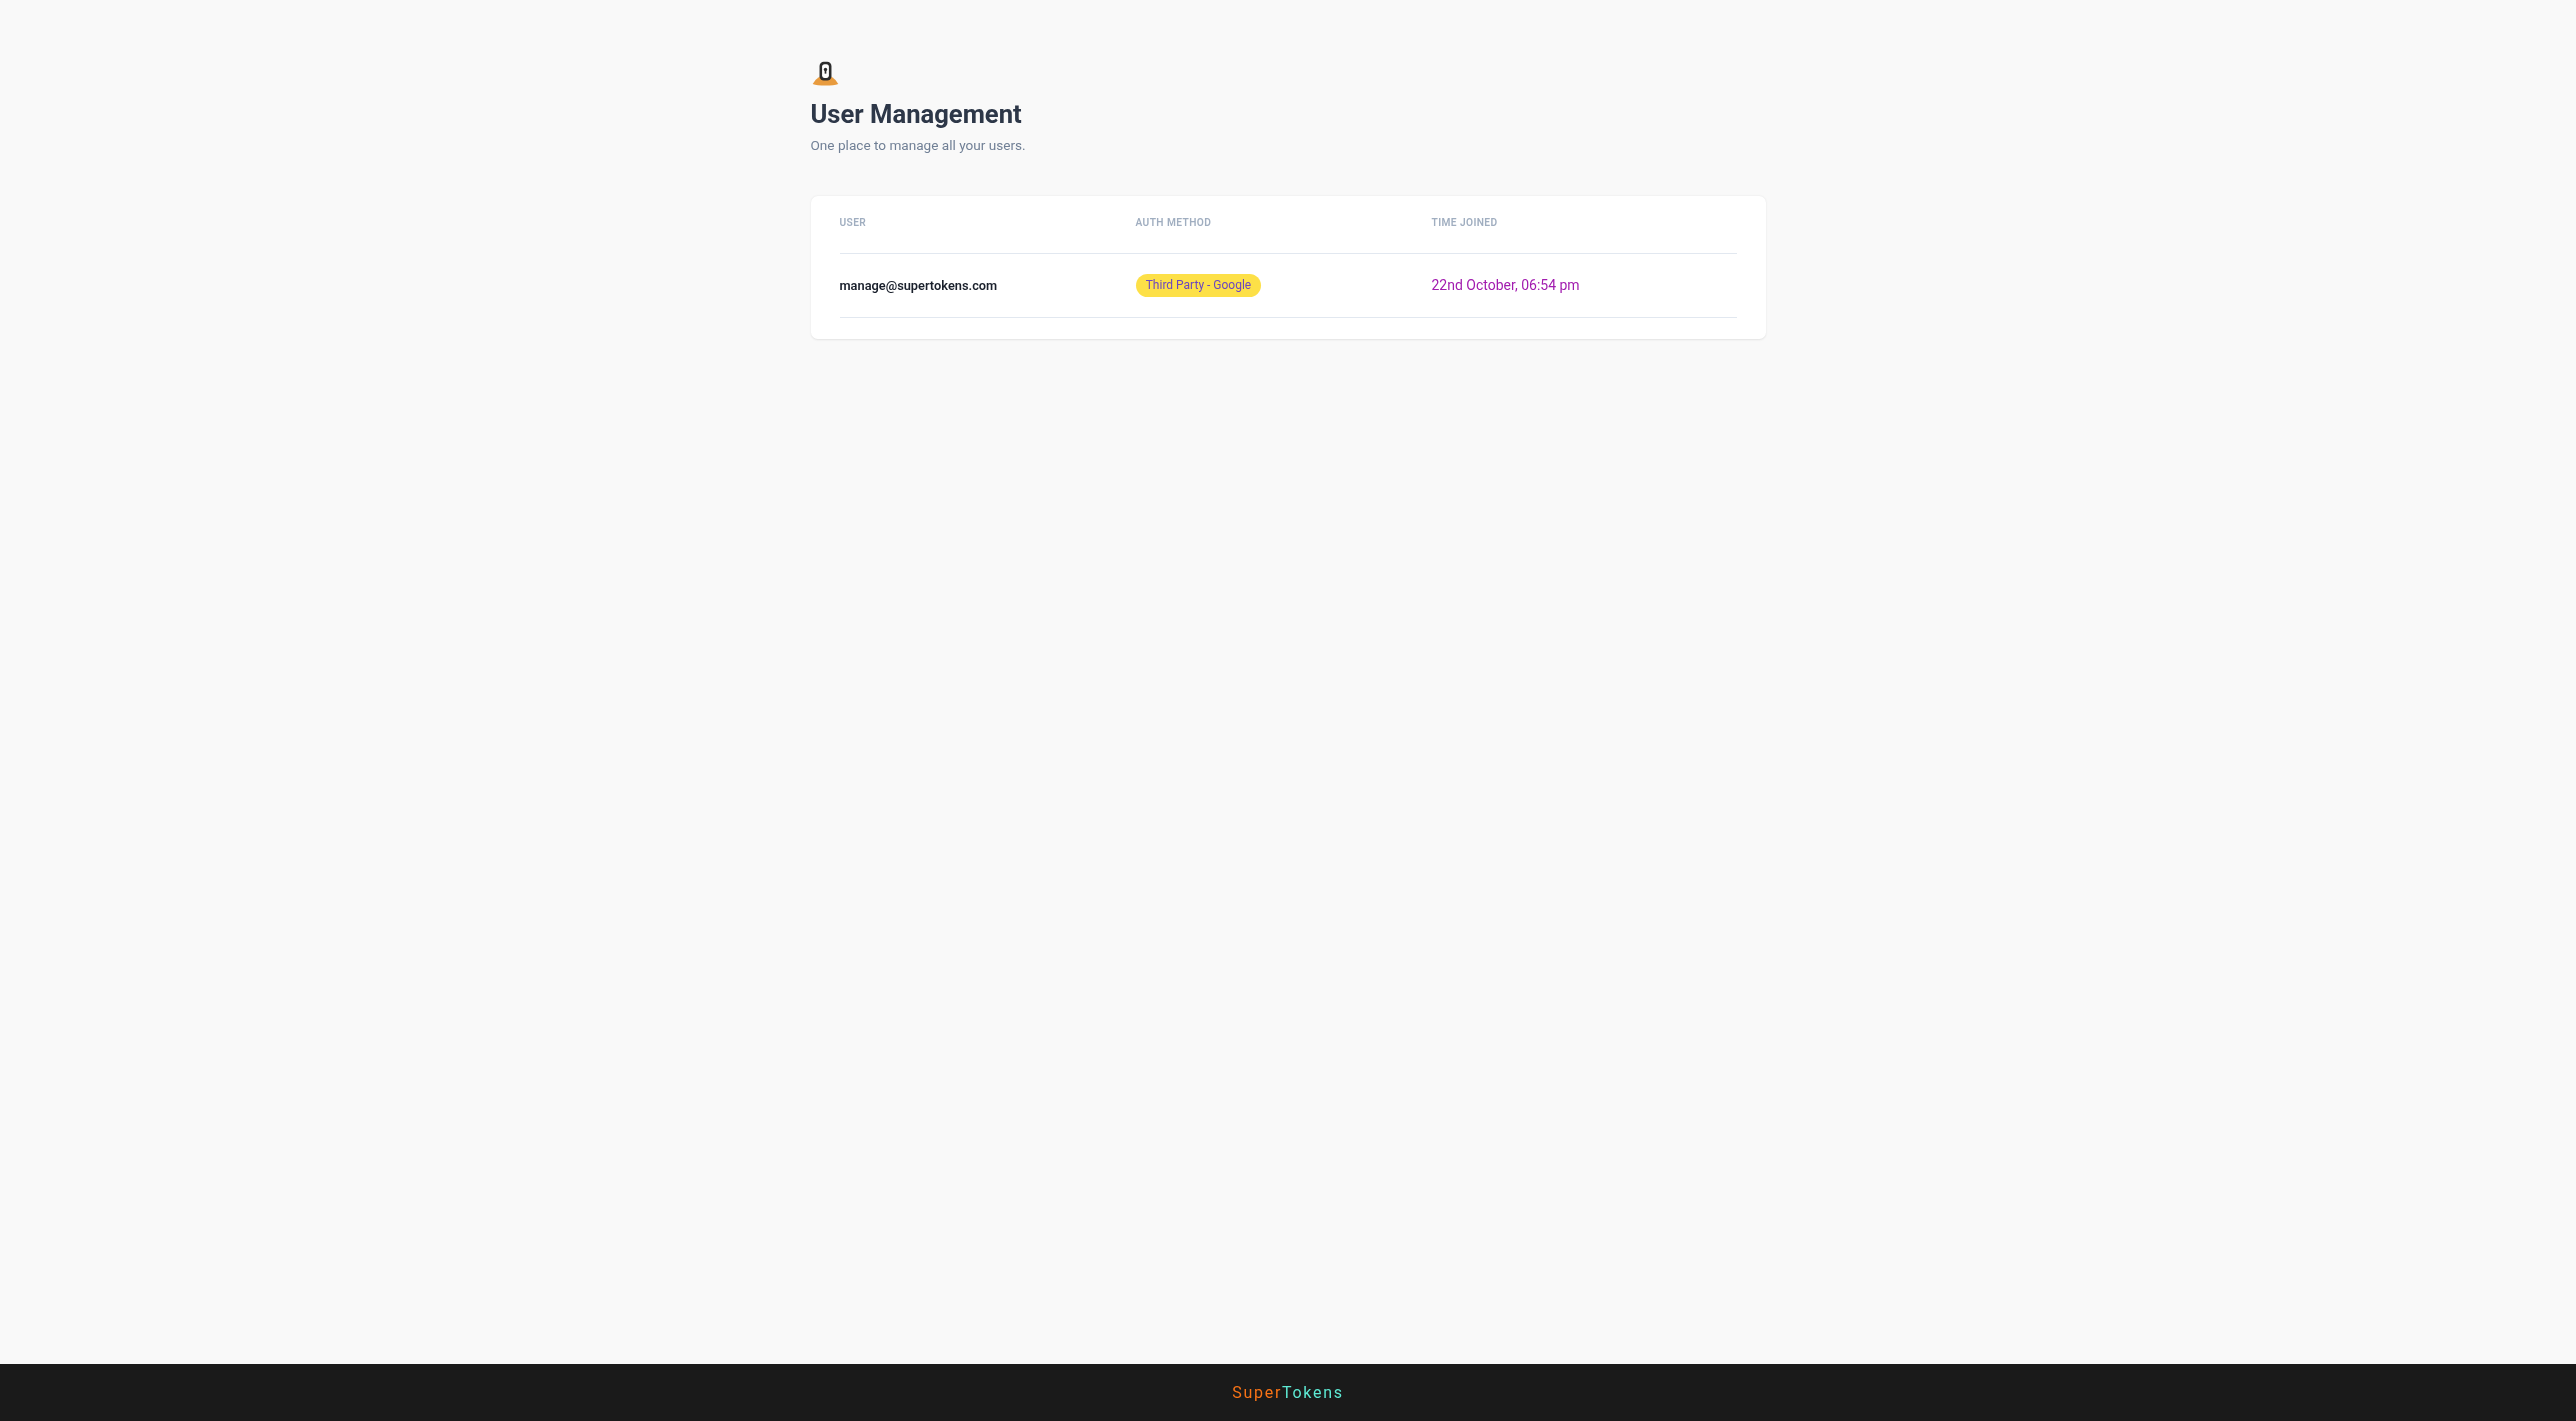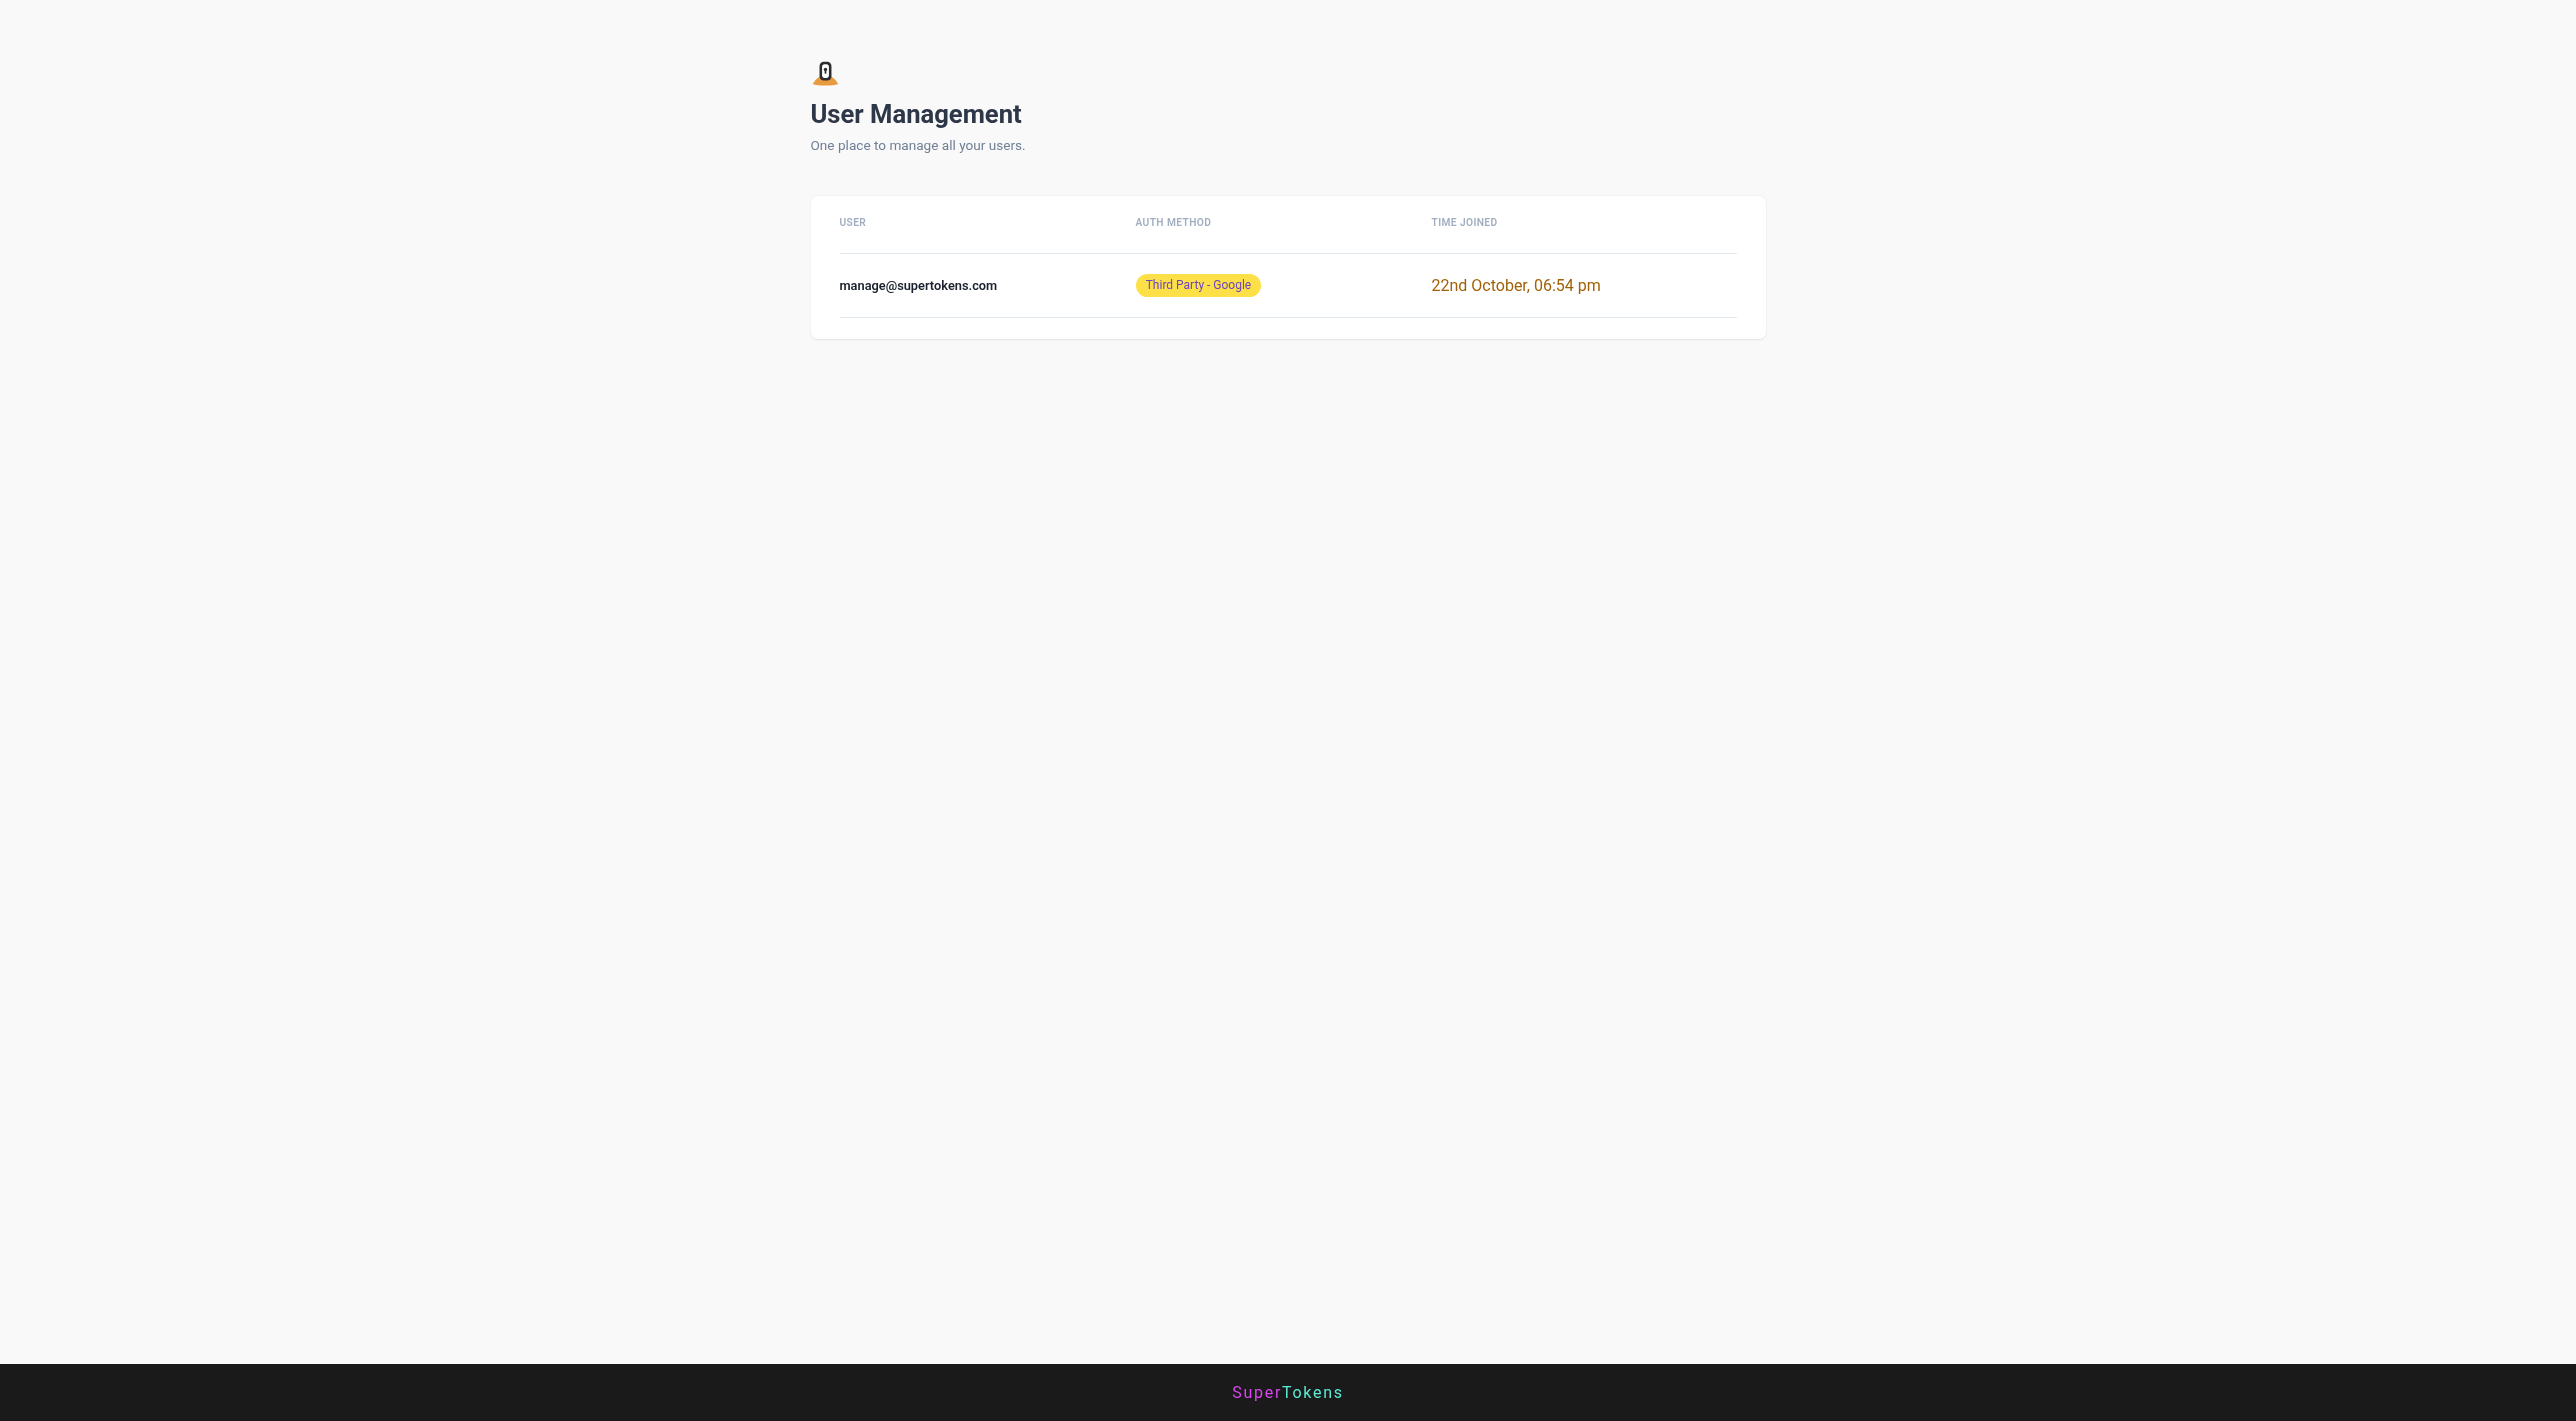--- a/index.html
+++ b/index.html
@@ -111,8 +111,8 @@
     }
 
     .time-joined {
-      font-size: 16px;
-      color: #a16207;
+      font-size: 14px;
+      color: #a21caf;
       font-weight: 400;
     }
 

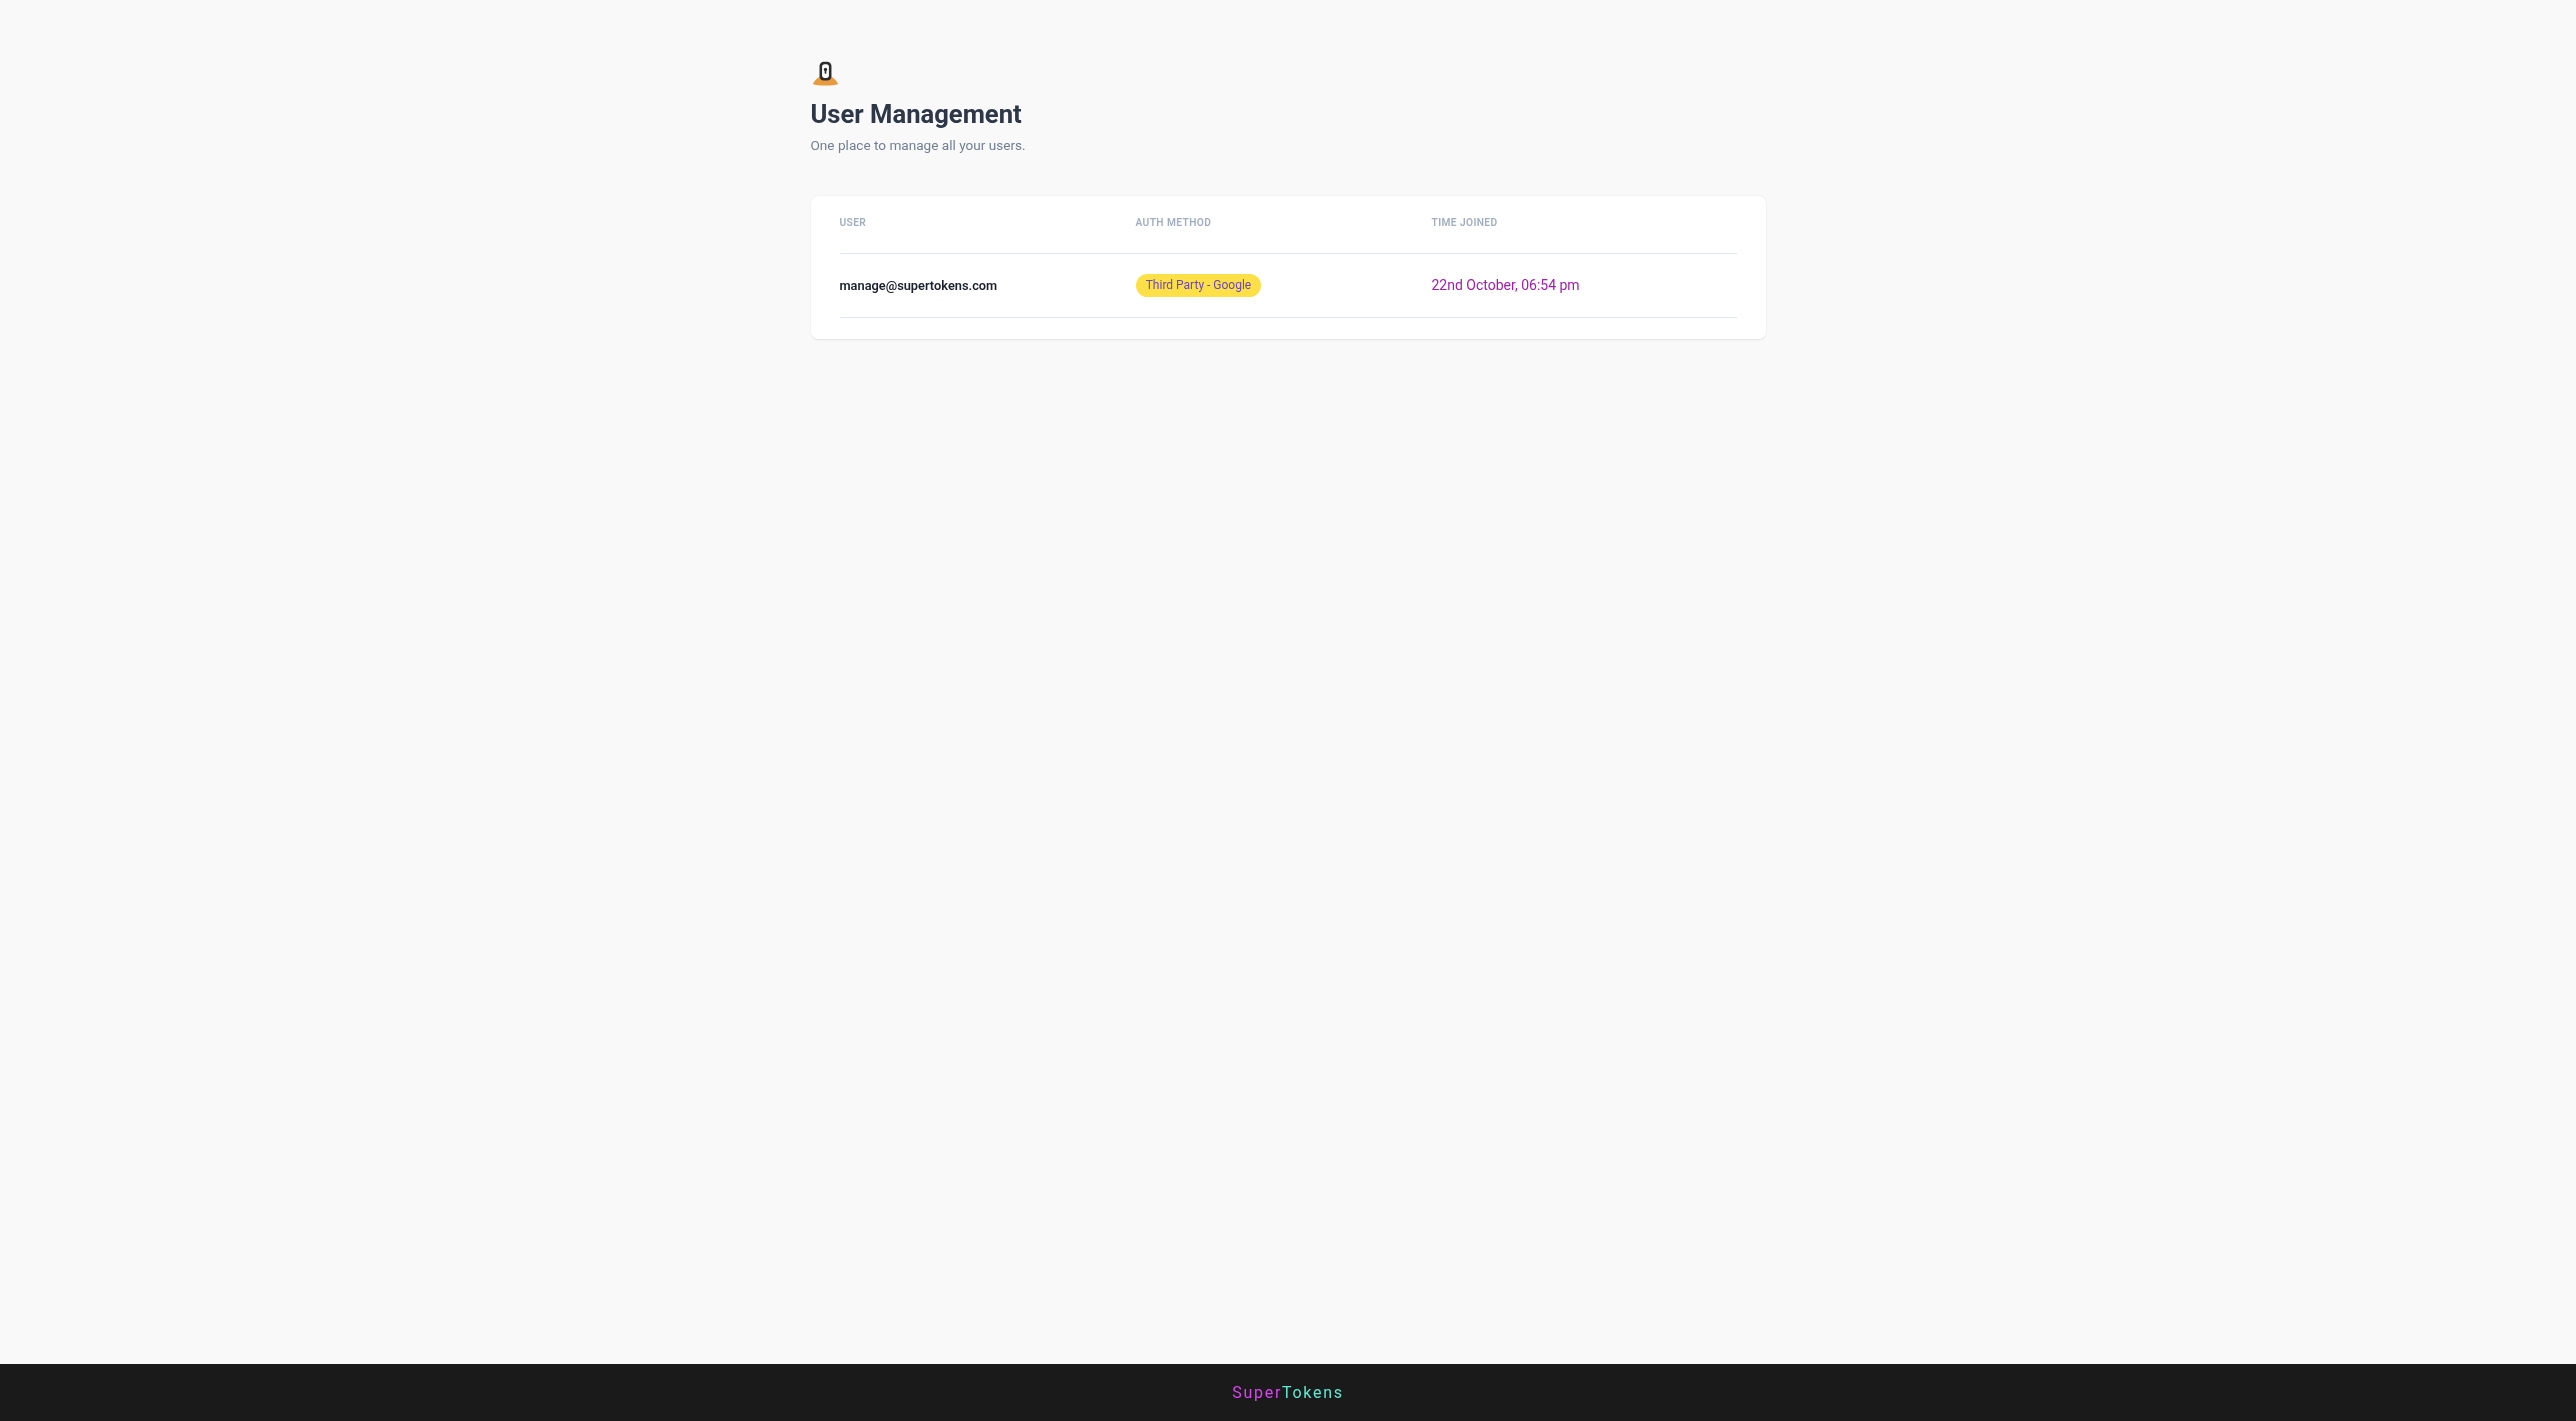--- a/index.html
+++ b/index.html
@@ -137,7 +137,7 @@
     }
 
     .footer-logo-super {
-      color: #d946ef;
+      color: #f97316;
     }
 
     .footer-logo-tokens {

